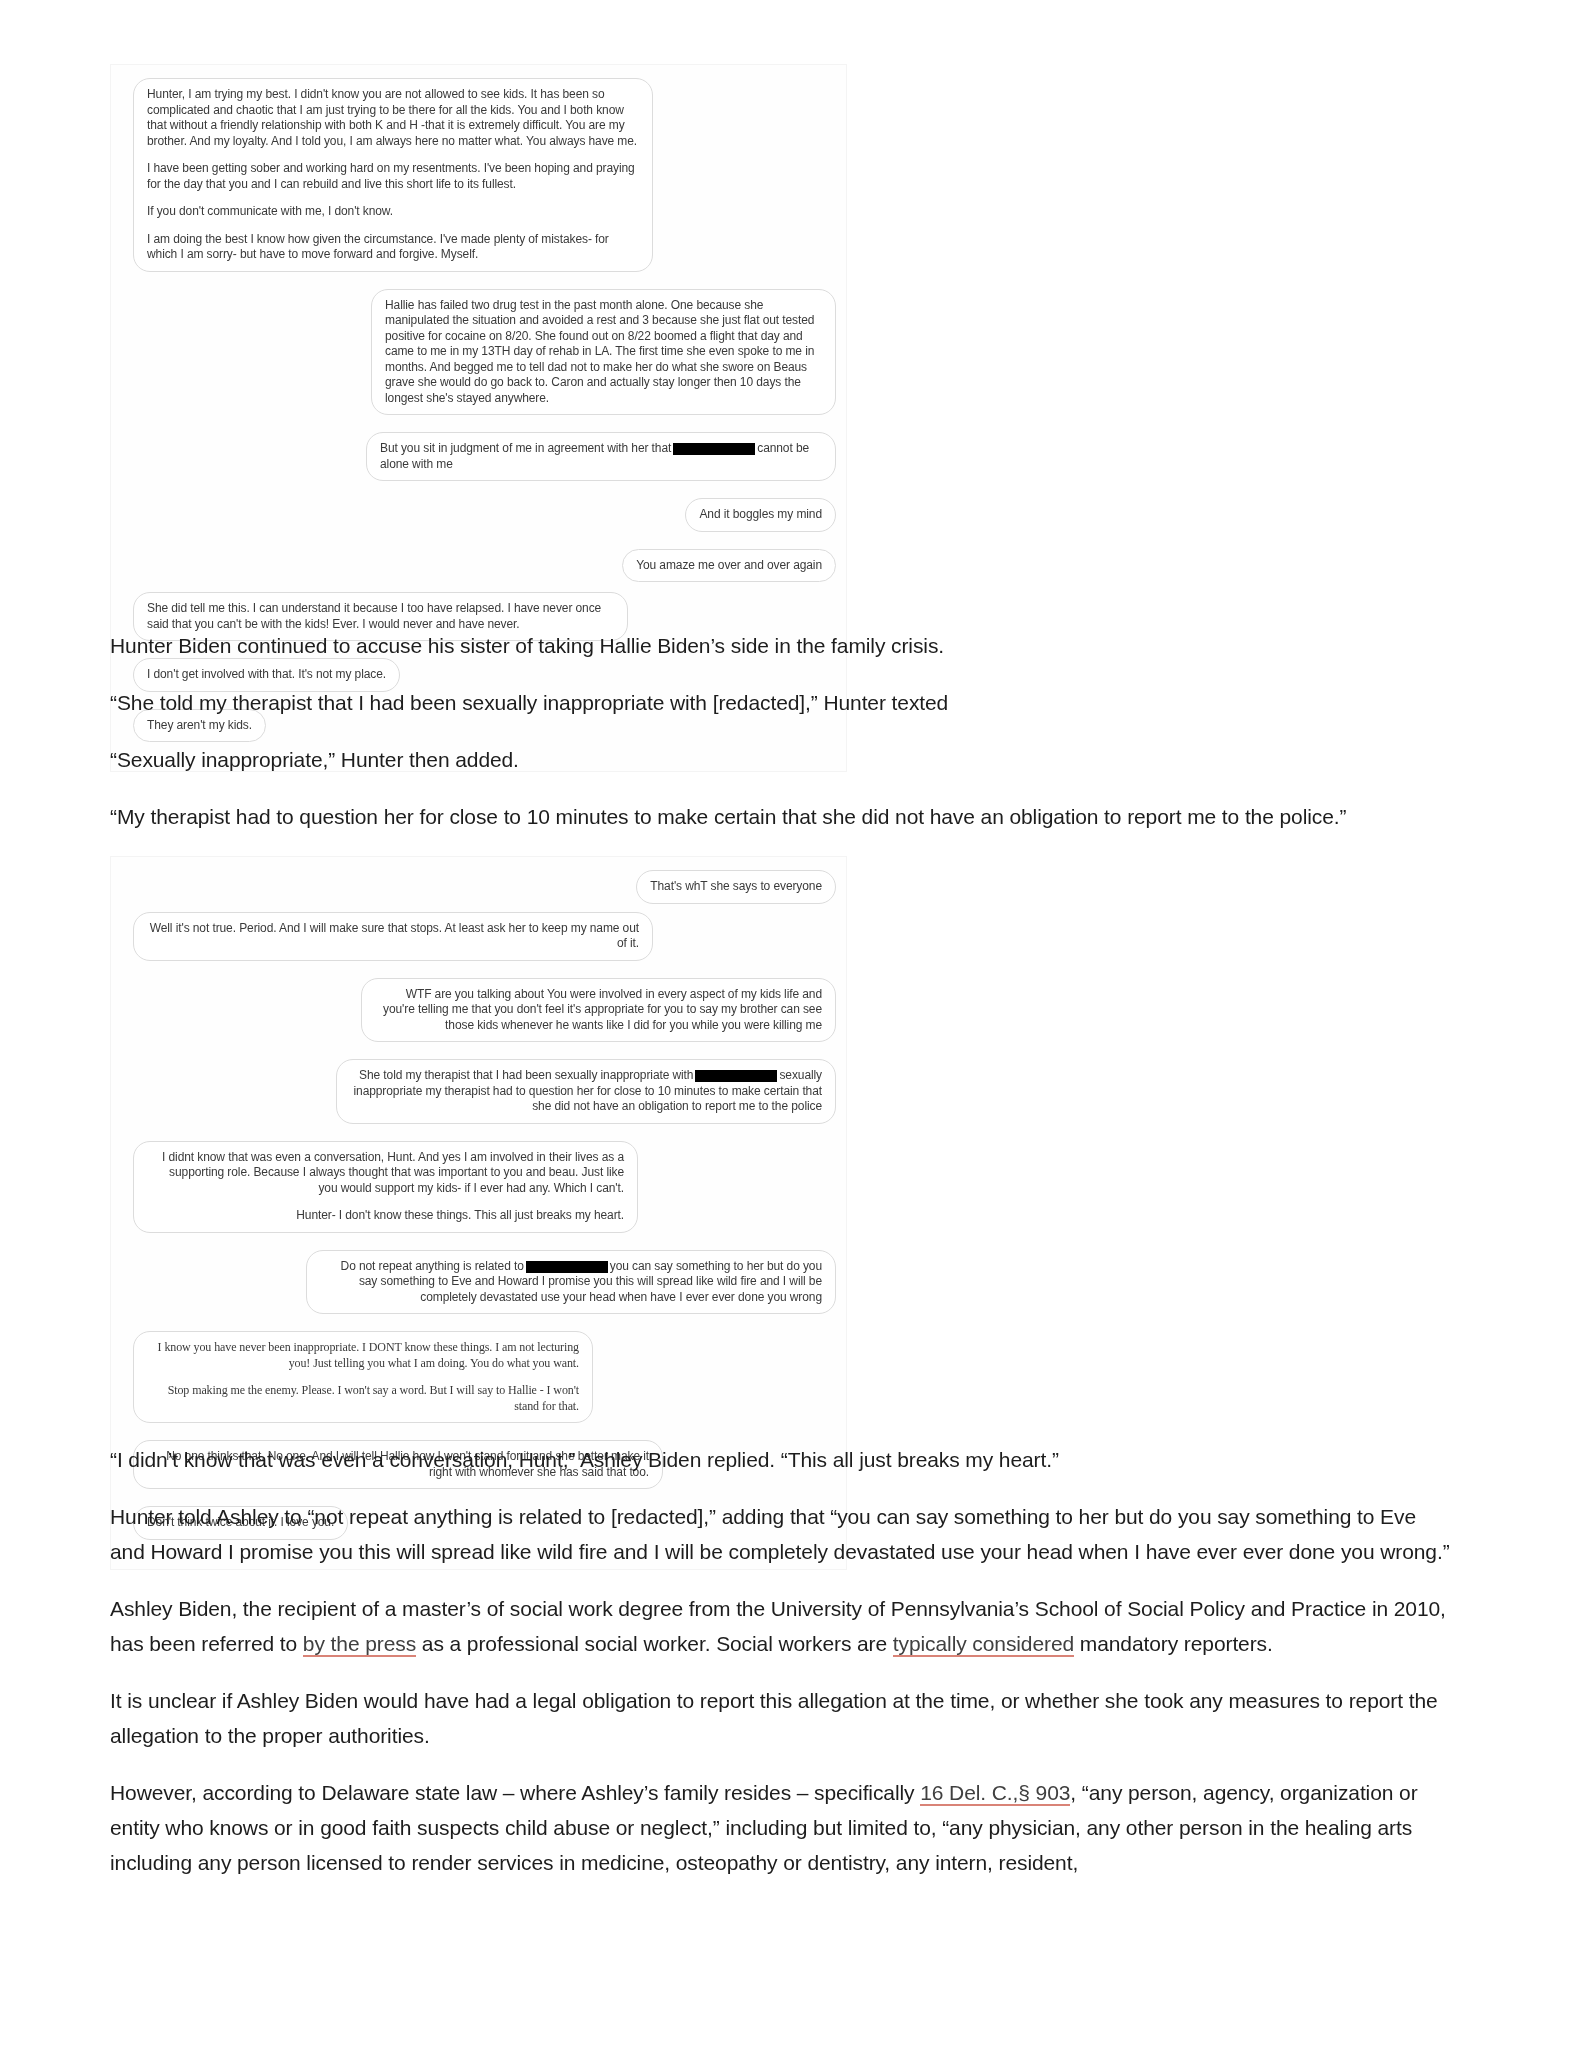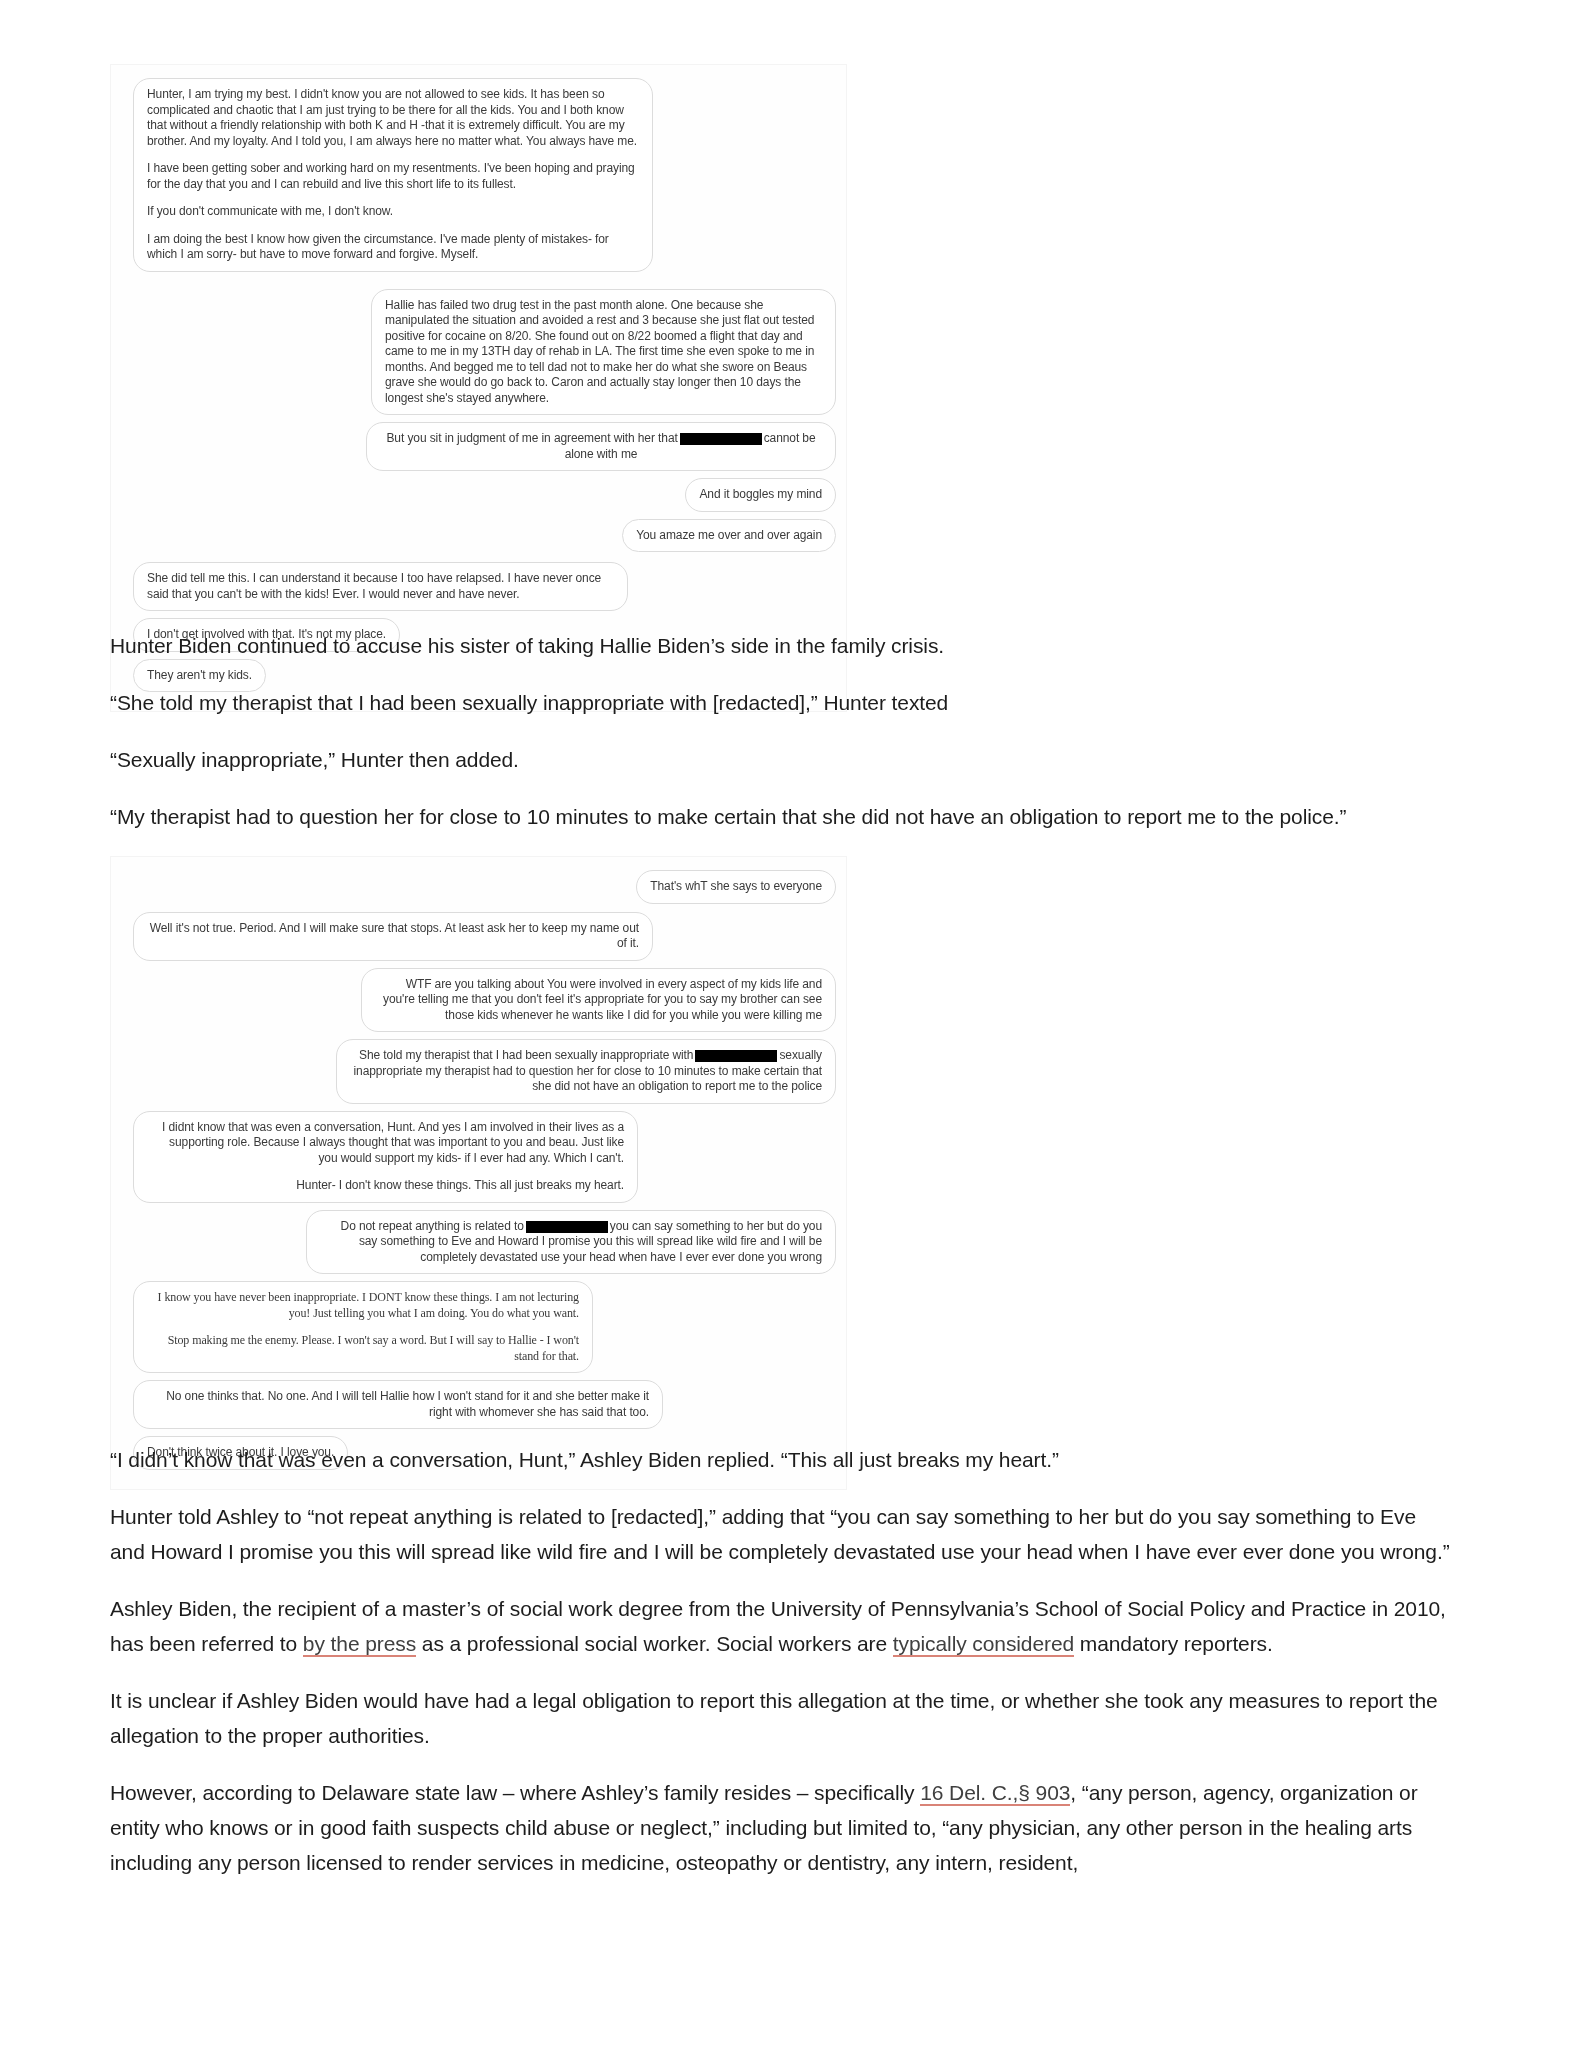--- a/index.html
+++ b/index.html
@@ -34,7 +34,7 @@
     border-radius: 17px;
     background: #ffffff;
     padding: 8px 13px;
-    margin-bottom: 7px;
+    margin-bottom: 17px;
     color: #3a3a3a;
     font-size: 12px;
     line-height: 15.5px;

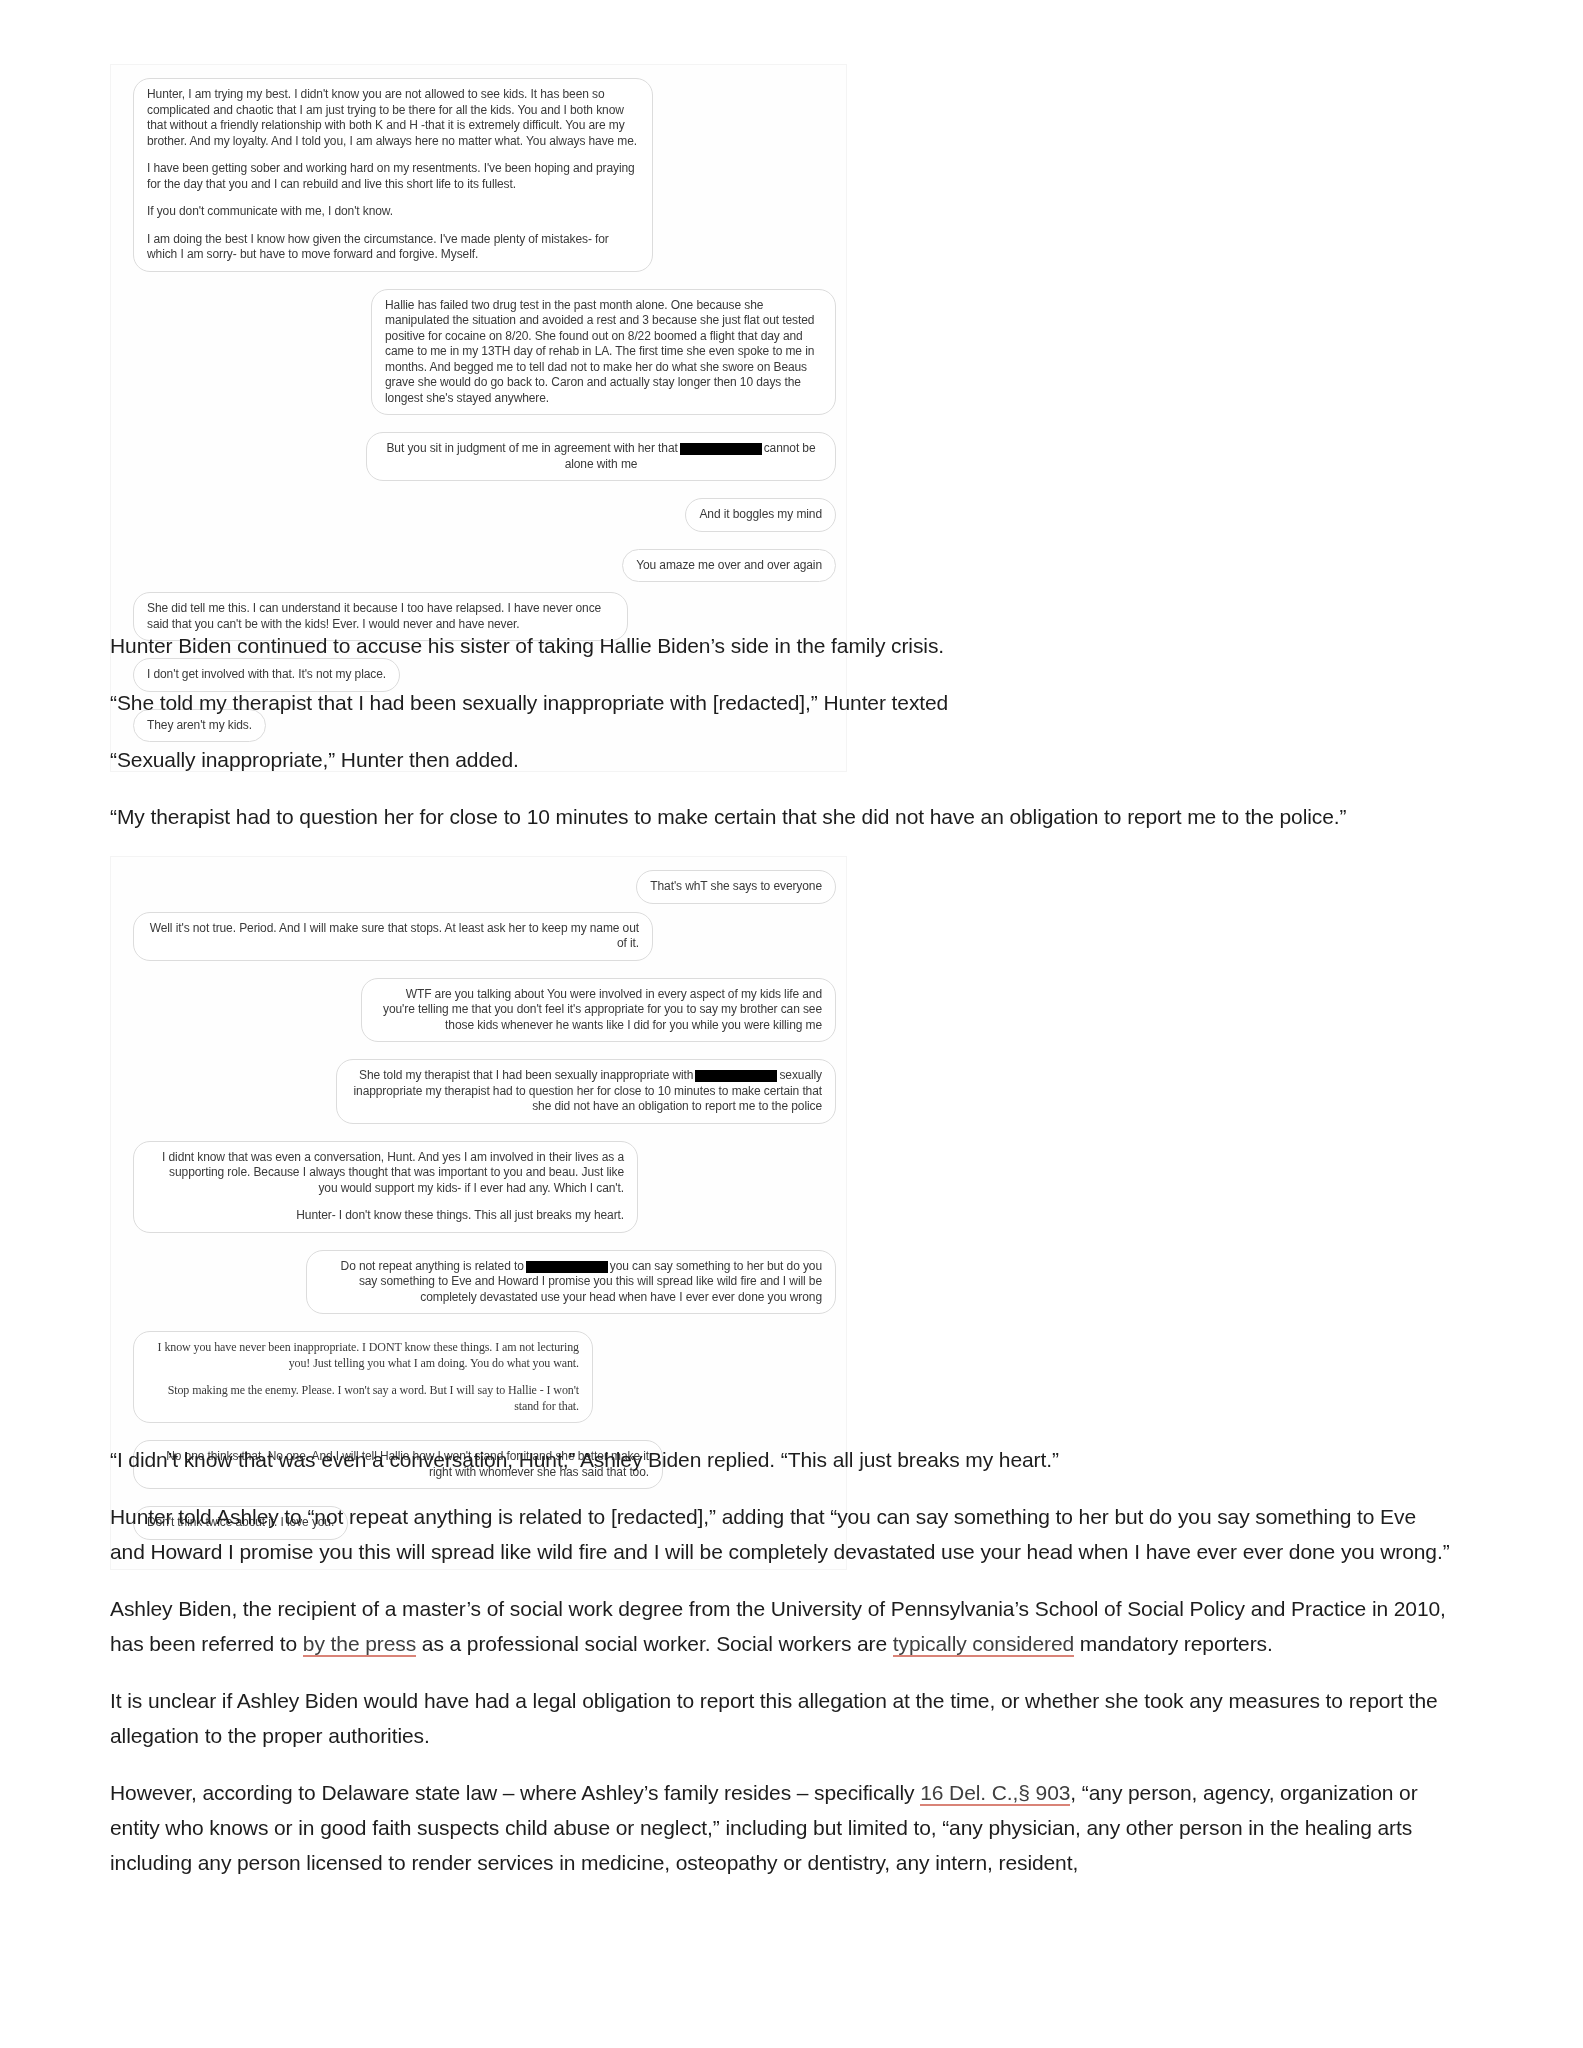--- a/index.html
+++ b/index.html
@@ -95,7 +95,7 @@
         <div class="bubble right" style="max-width: 465px;">
           <div class="bubble-p">Hallie has failed two drug test in the past month alone. One because she manipulated the situation and avoided a rest and 3 because she just flat out tested positive for cocaine on 8/20. She found out on 8/22 boomed a flight that day and came to me in my 13TH day of rehab in LA. The first time she even spoke to me in months. And begged me to tell dad not to make her do what she swore on Beaus grave she would do go back to. Caron and actually stay longer then 10 days the longest she's stayed anywhere.</div>
         </div>
-        <div class="bubble right" style="max-width: 470px; text-align: center;">
+        <div class="bubble right" style="max-width: 470px;">
           <div class="bubble-p">But you sit in judgment of me in agreement with her that<span class="redaction"></span>cannot be alone with me</div>
         </div>
         <div class="bubble right">

